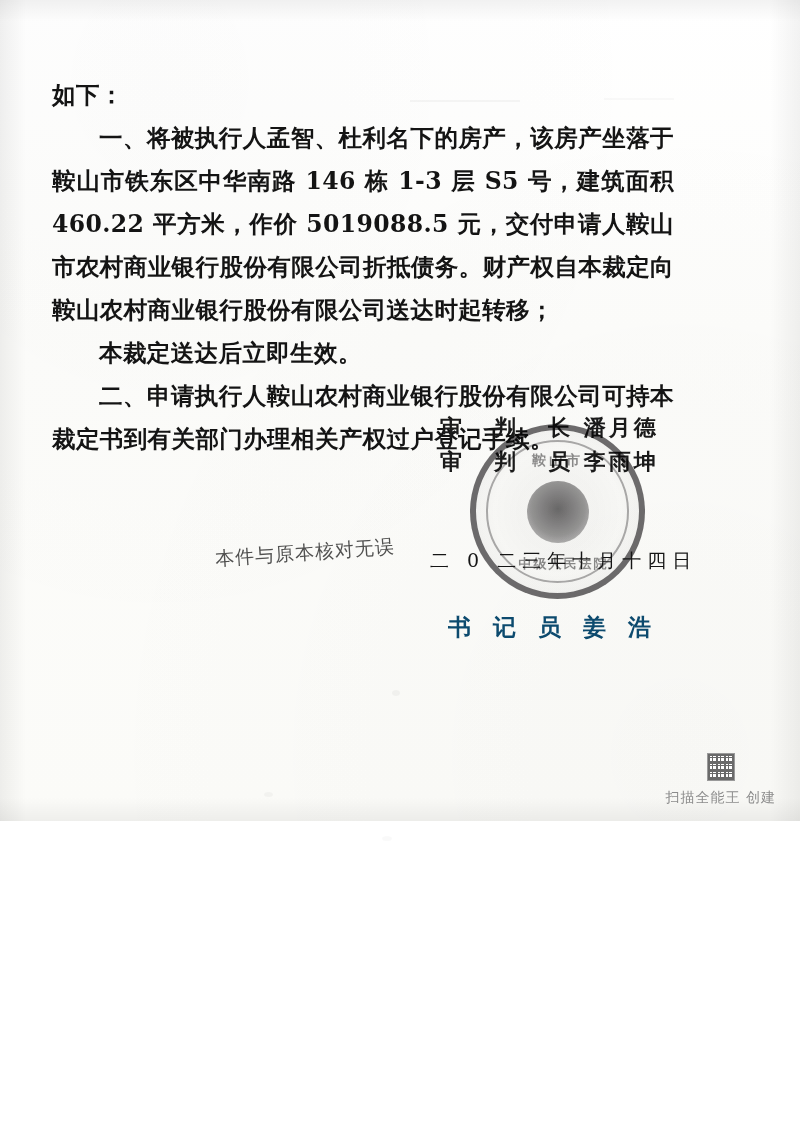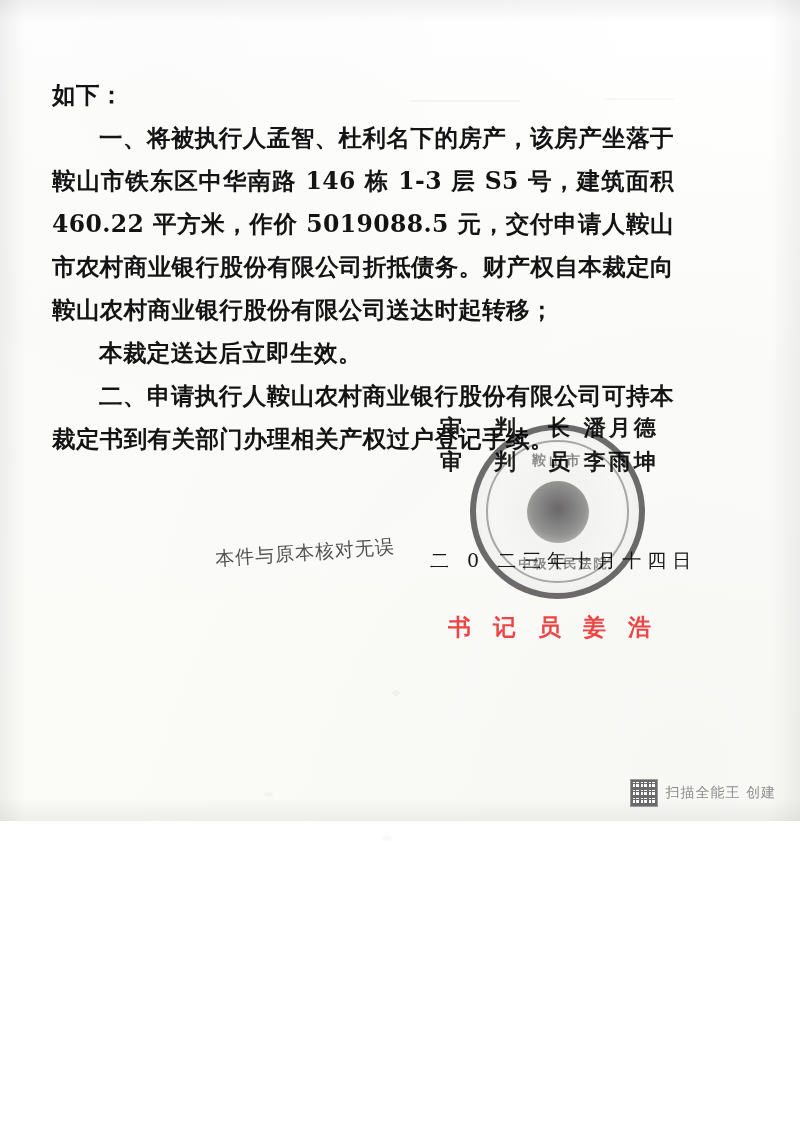--- a/index.html
+++ b/index.html
@@ -120,7 +120,7 @@
     left: 448px;
     top: 612px;
     font-size: 23px;
-    color: #ef4444;
+    color: #0c4a6e;
     font-weight: 600;
     letter-spacing: 7px;
     white-space: nowrap;

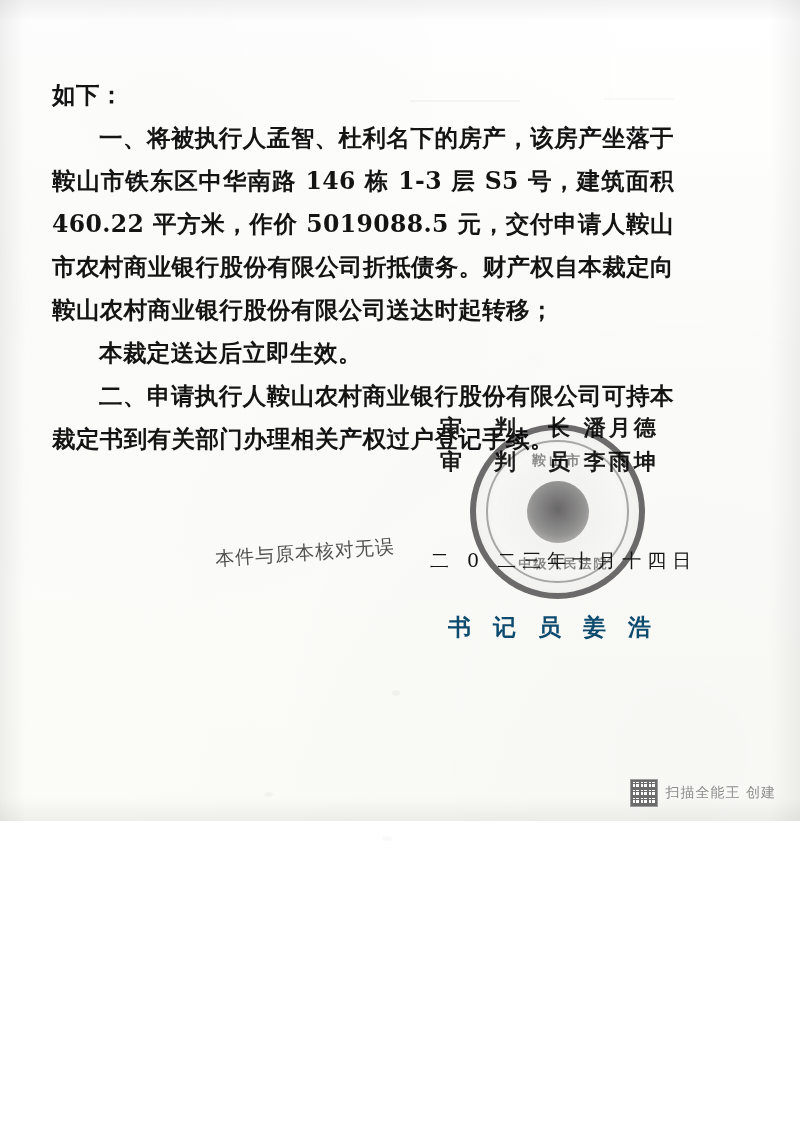--- a/index.html
+++ b/index.html
@@ -193,6 +193,7 @@
     font-family: "DejaVu Sans", "Liberation Sans", sans-serif;
     font-size: 14px;
     letter-spacing: 1px;
+    flex-direction: column;
   }
   .qr {
     width: 28px;

